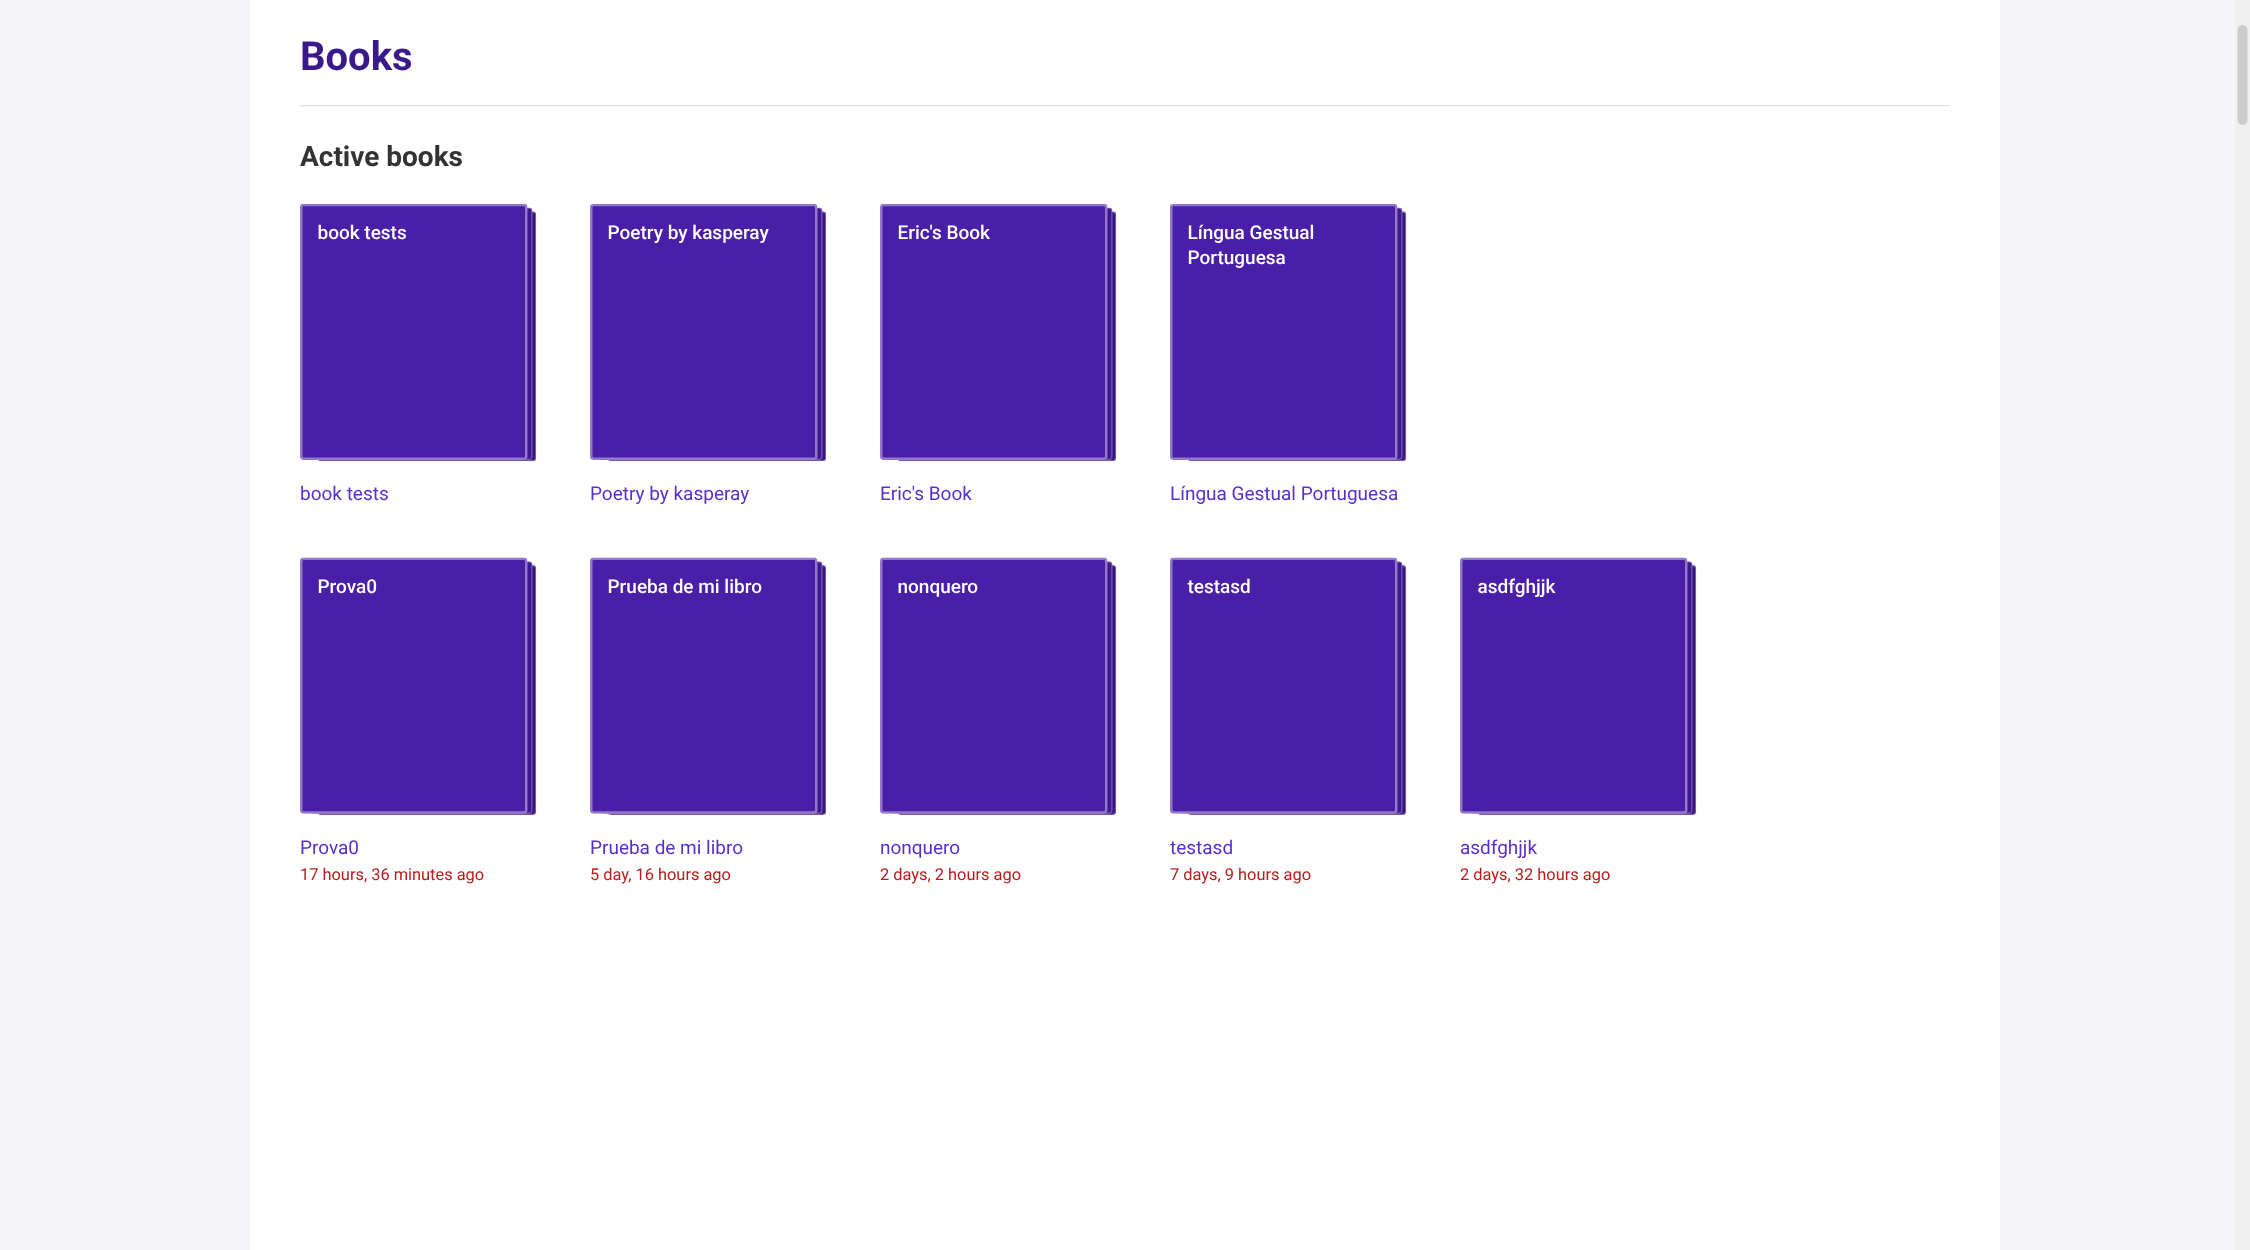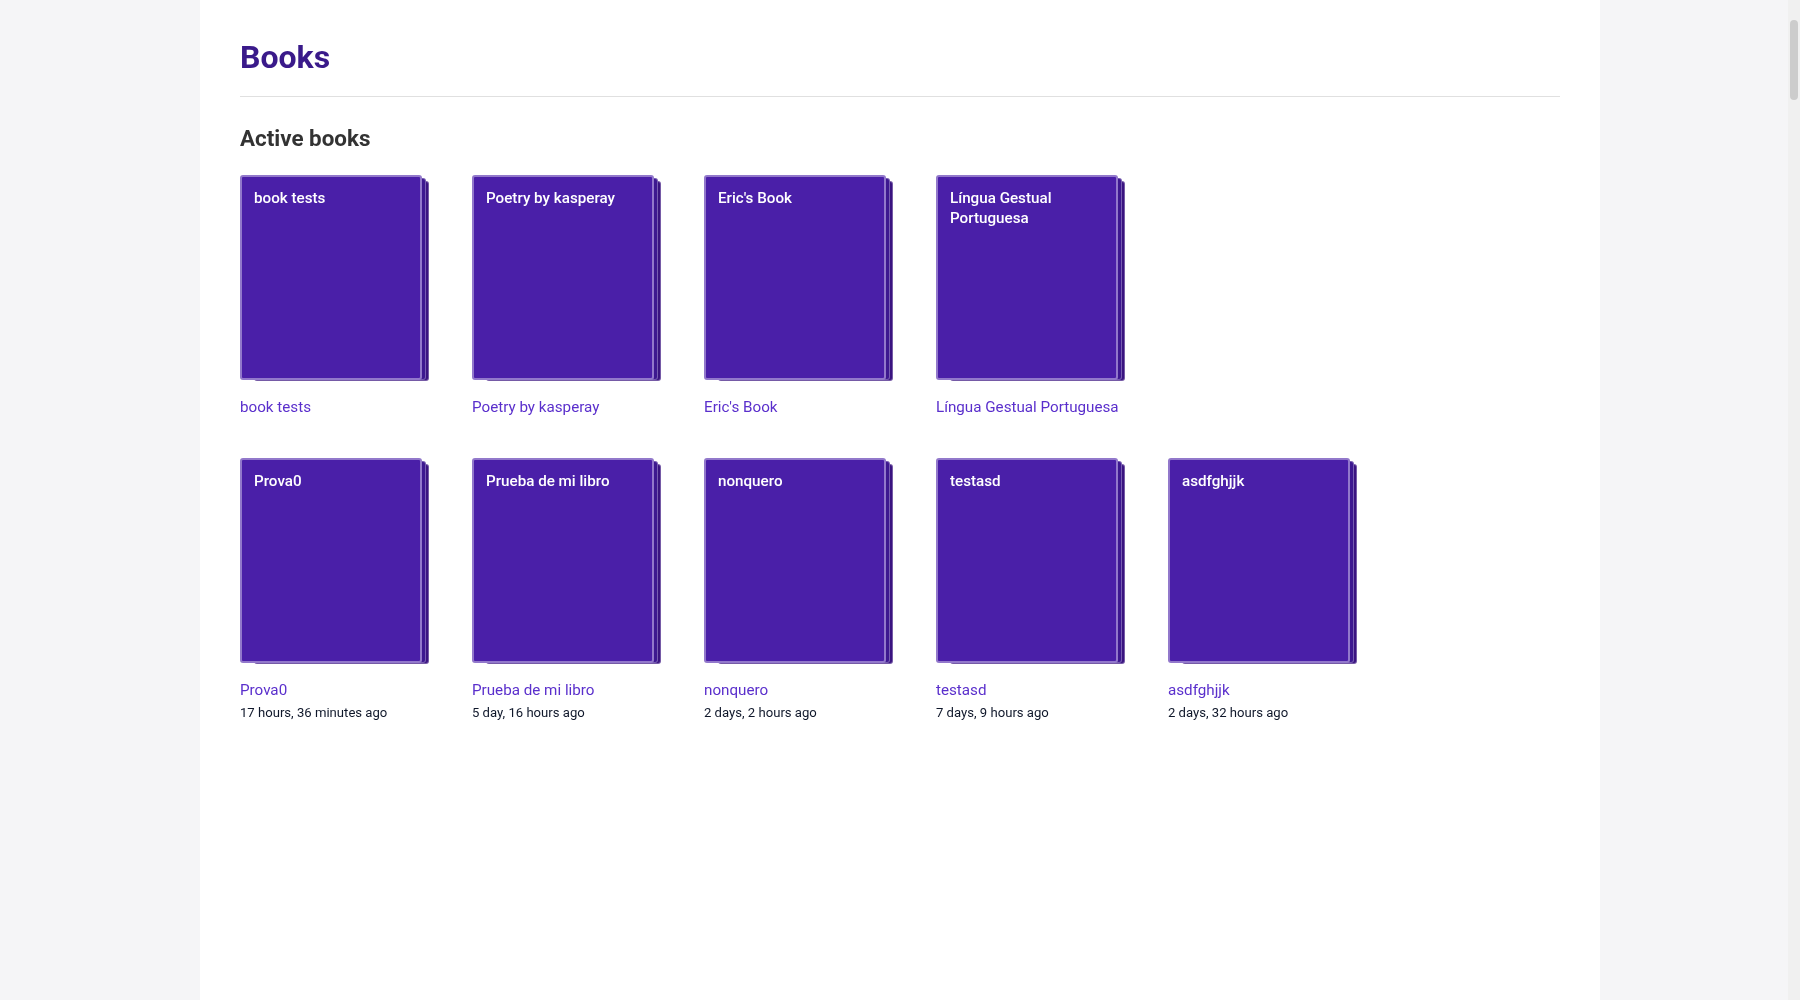--- a/index.html
+++ b/index.html
@@ -12,7 +12,7 @@
       background: #fff;
       max-width: 1400px;
       margin: 0 auto;
-      padding: 38px 40px 40px 40px;
+      padding: 26px 40px 40px 40px;
       min-height: 1000px;
       position: relative;
     }

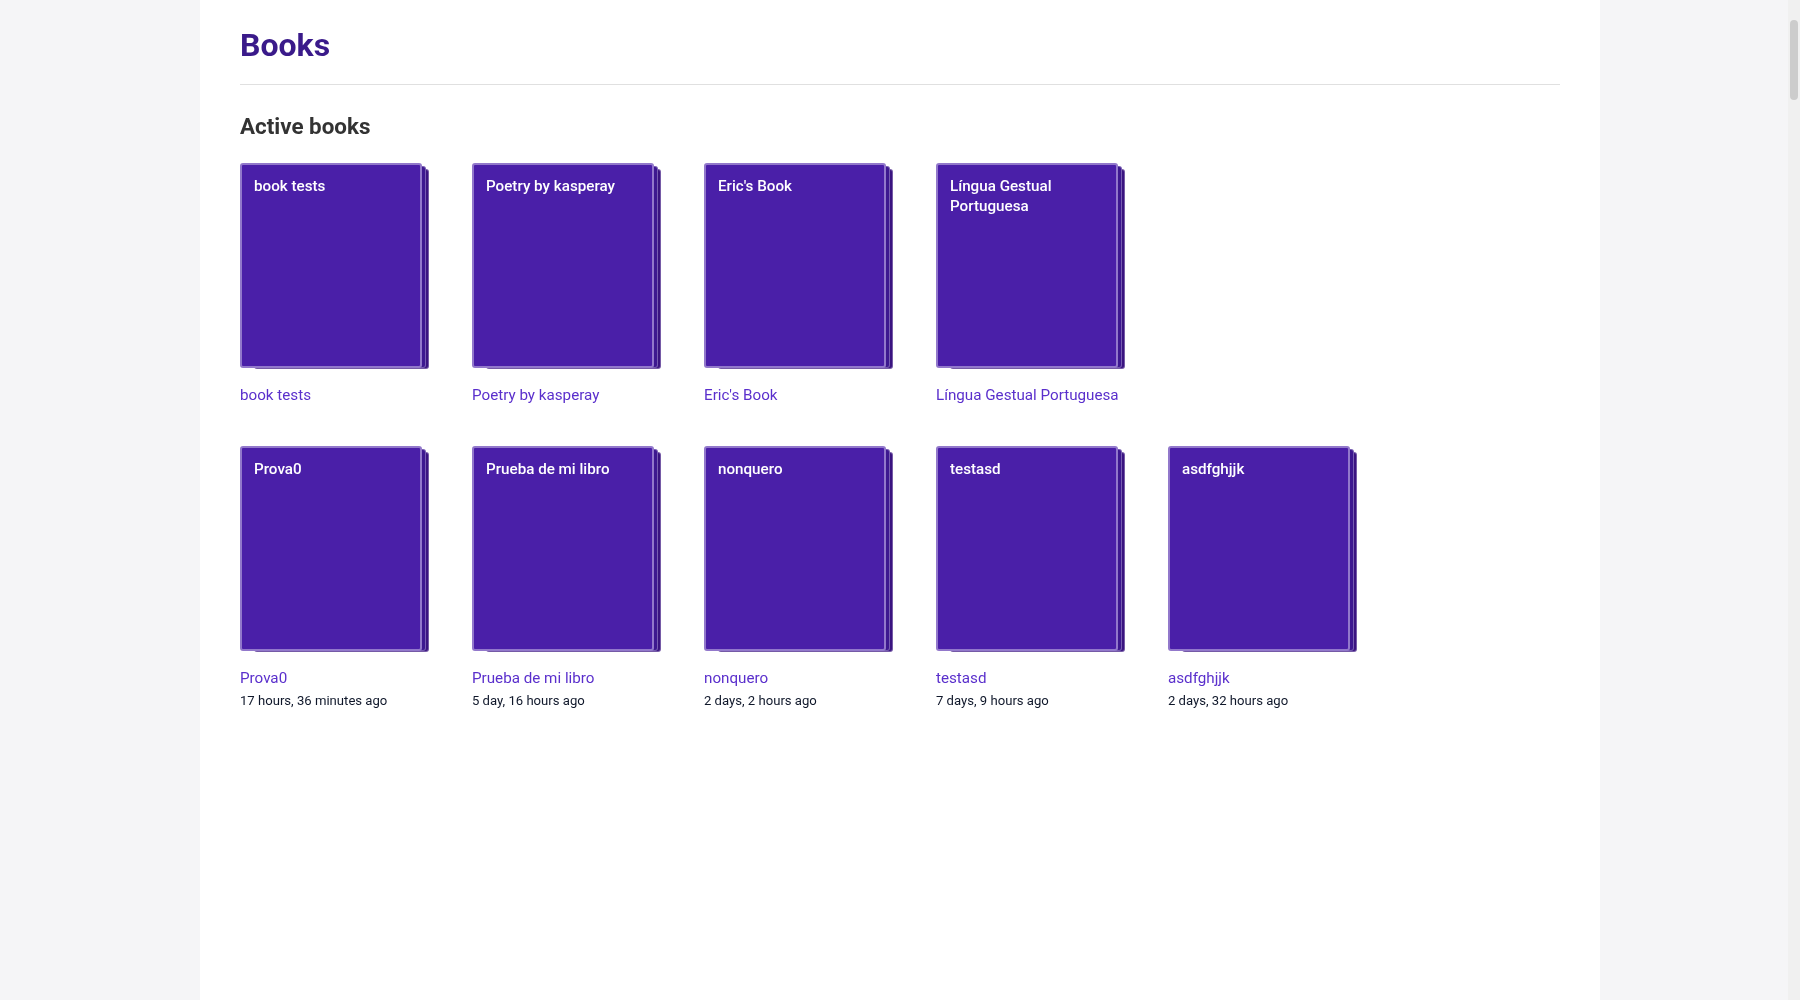--- a/index.html
+++ b/index.html
@@ -116,7 +116,7 @@
     }
     .book-subtitle {
       font-size: 0.82rem;
-      color: #0f172a;
+      color: #b91c1c;
       margin-top: 3px;
     }
     .section-latest {

